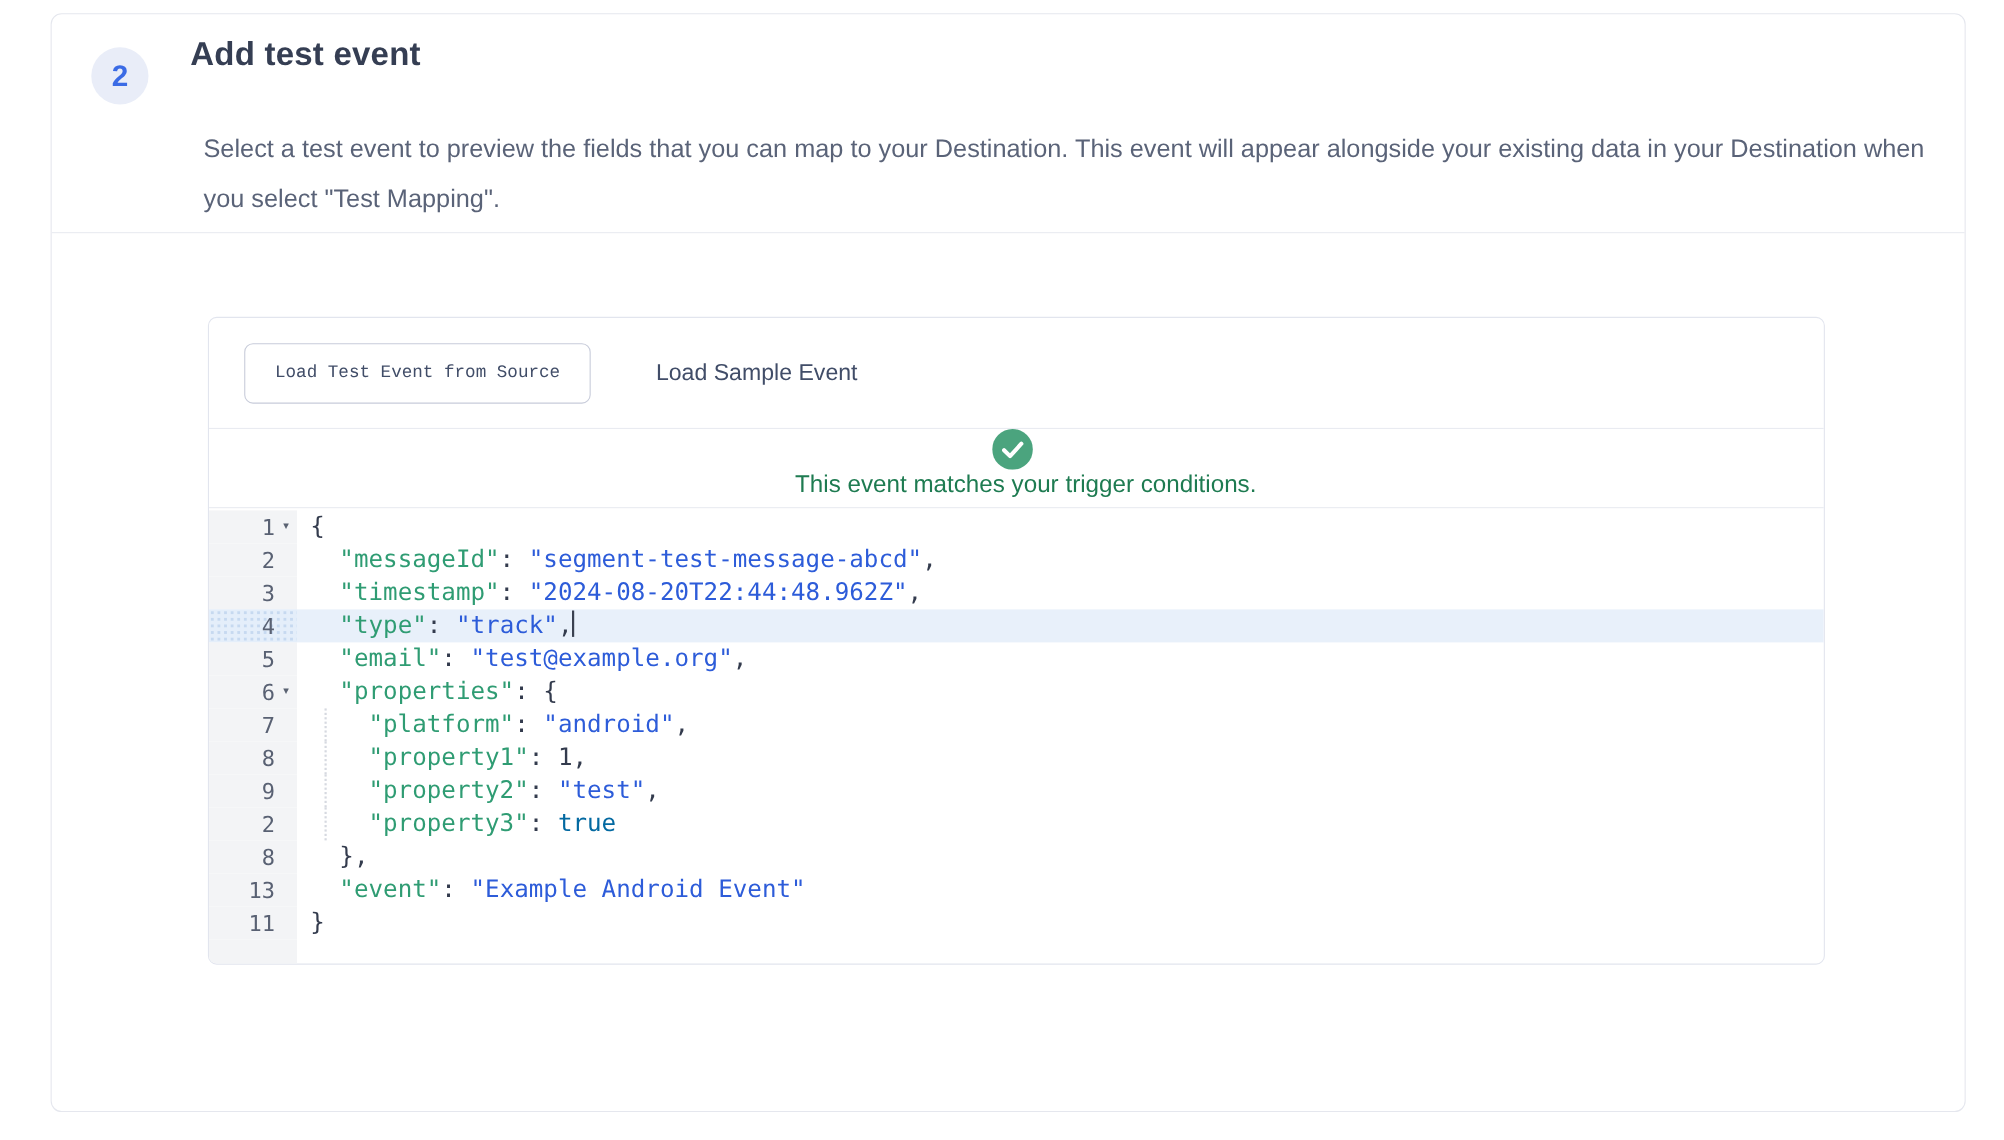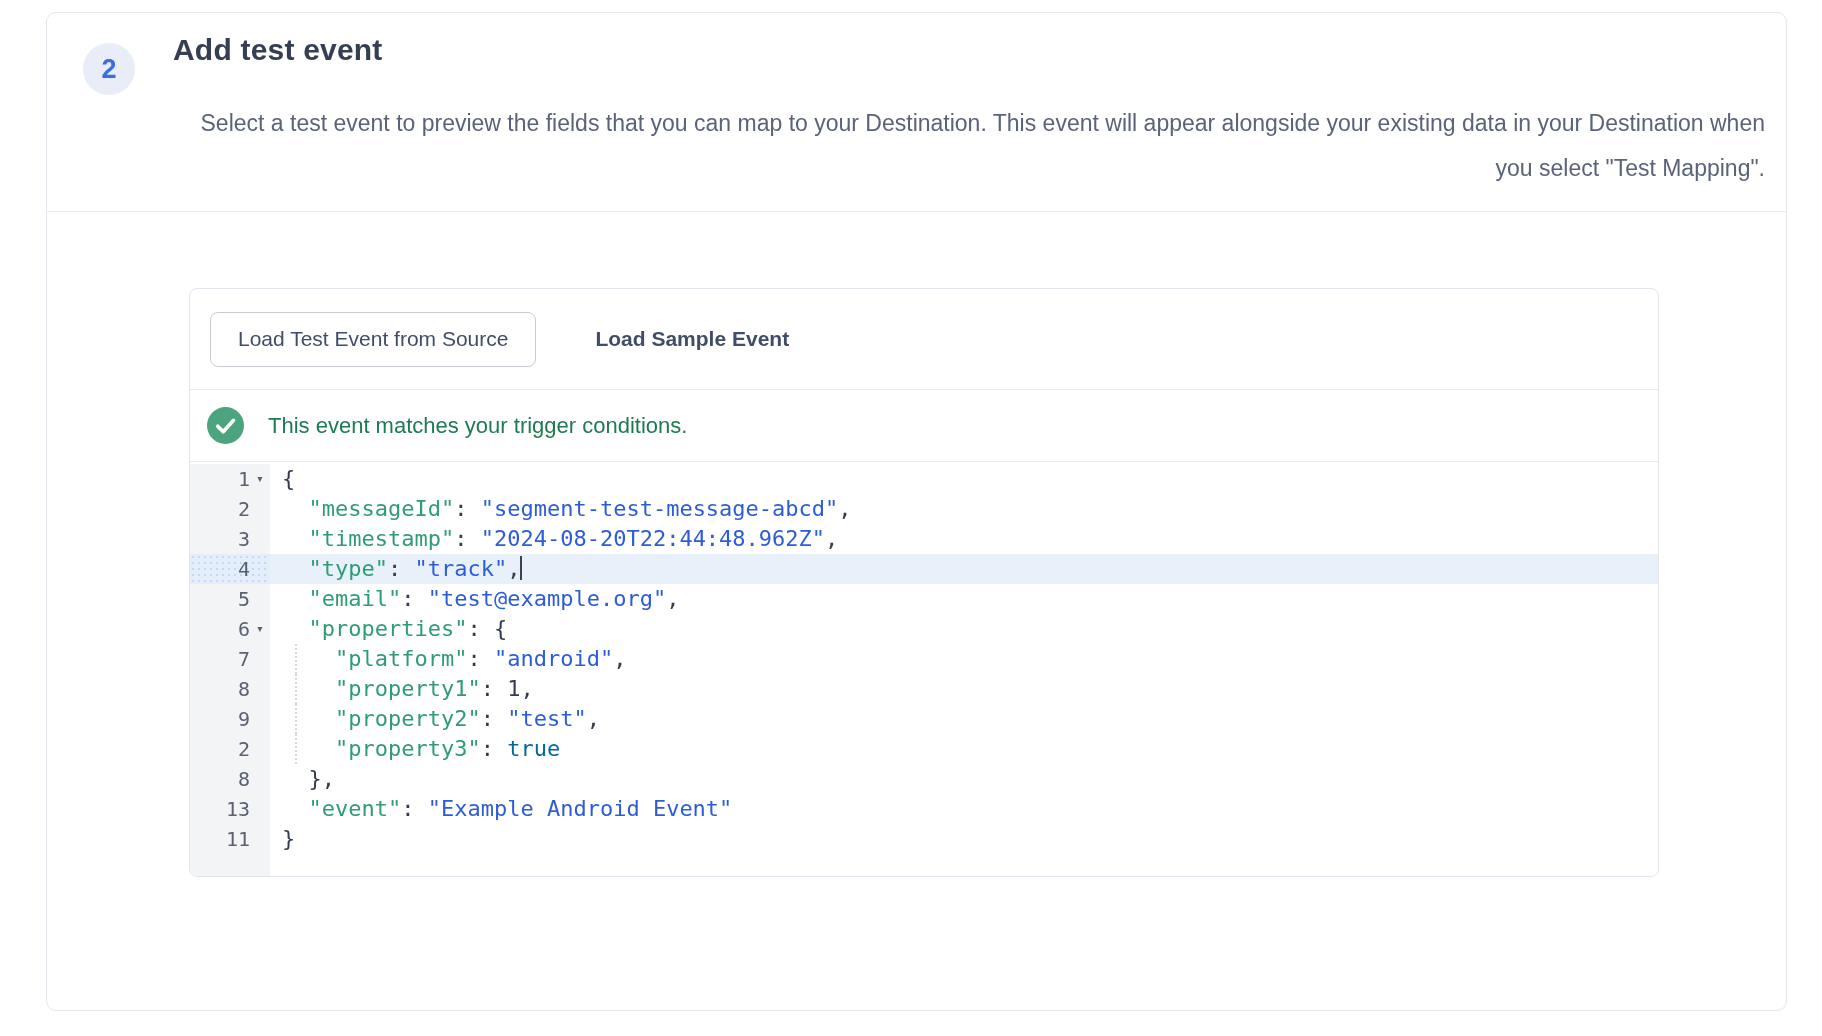--- a/index.html
+++ b/index.html
@@ -25,8 +25,8 @@
     font-size:30px; font-weight:700; color:#353E53; letter-spacing:.2px;
   }
   .step-desc {
-    position:absolute; left:126px; top:88px; margin:0; width:1592px;
-    font-size:23px; line-height:45px; color:#5A6378; font-weight:400;text-align:right;
+    position:absolute; left:126px; top:88px; margin:12px; width:1592px;
+    font-size:23px; line-height:45px; color:#5A6378; font-weight:400;
   }
   .panel {
     position:absolute; left:142px; top:275px; width:1470px;

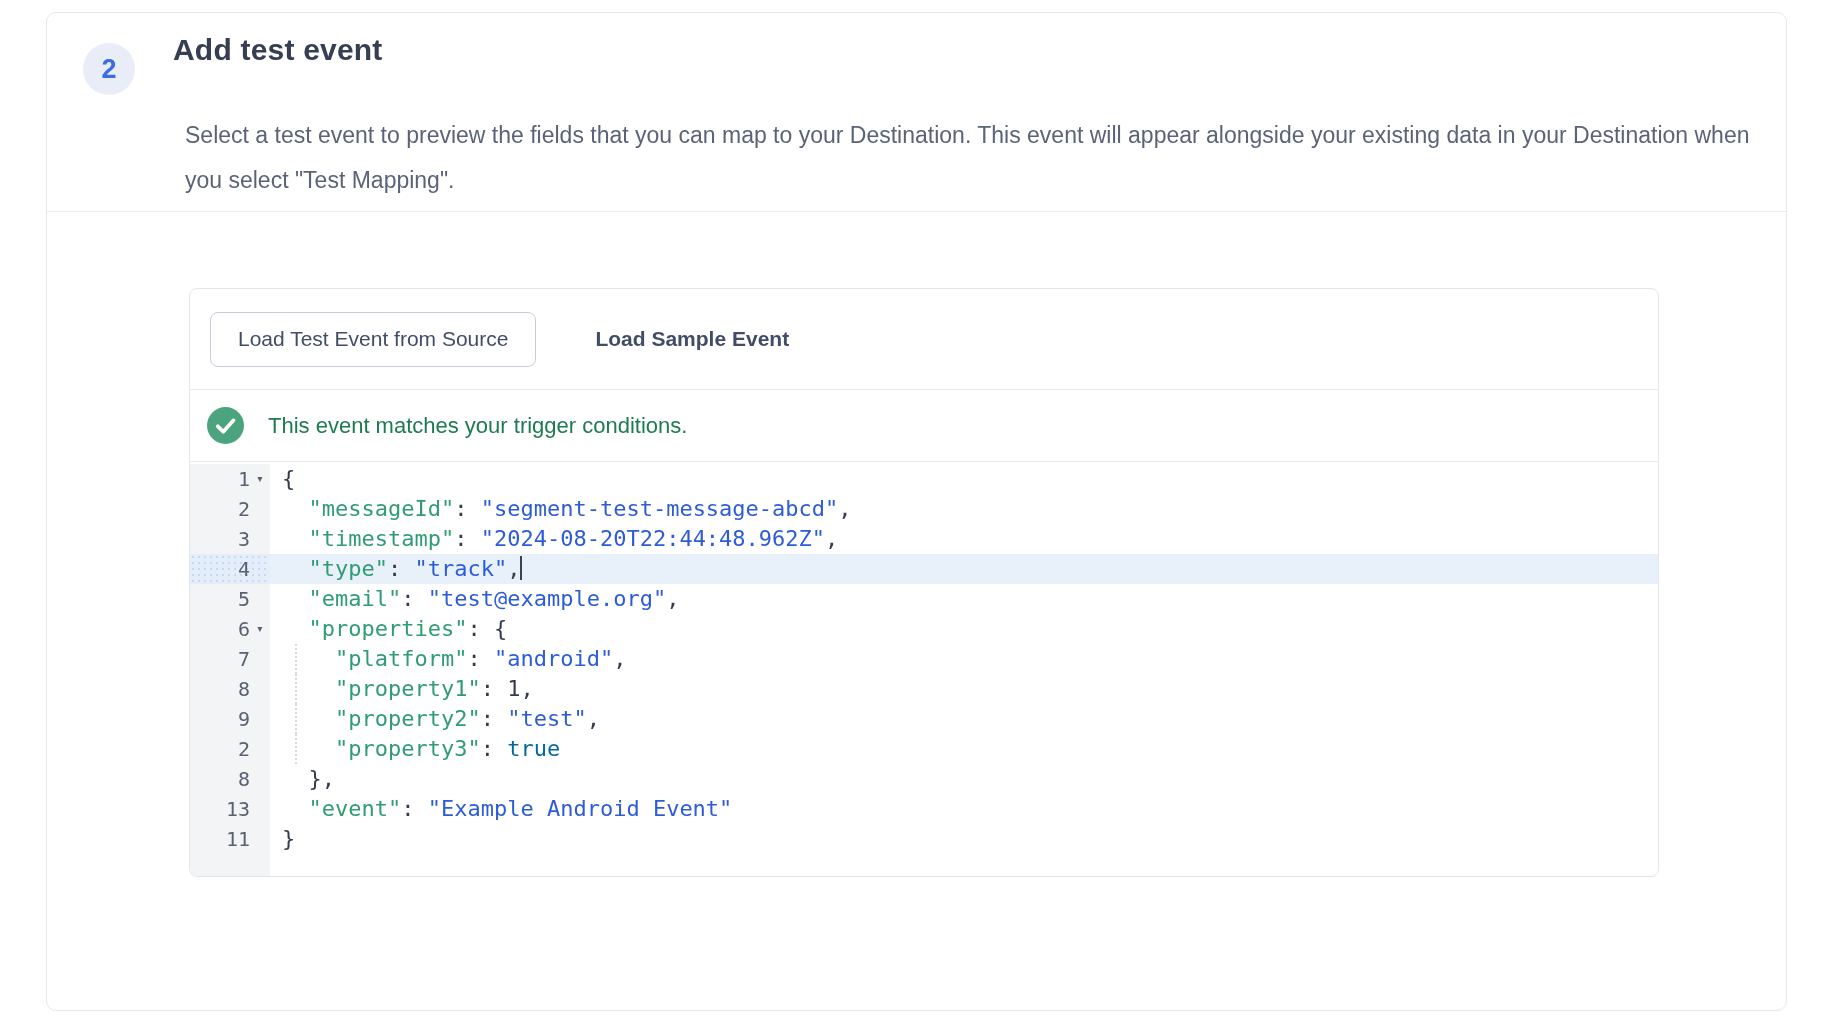--- a/index.html
+++ b/index.html
@@ -39,7 +39,7 @@
   .btn-outline {
     height:55px; padding:0 27px; background:#fff; cursor:pointer;
     border:1px solid #C8CCDA; border-radius:8px;
-    color:#414D68; font-size:21px; font-weight:500; font-family:Liberation Sans, sans-serif;
+    color:#414D68; font-size:16px; font-weight:500; font-family:Liberation Mono, monospace;margin-left:12px;
   }
   .btn-flat {
     height:55px; padding:0 27px; margin-left:32px; background:transparent; cursor:pointer;

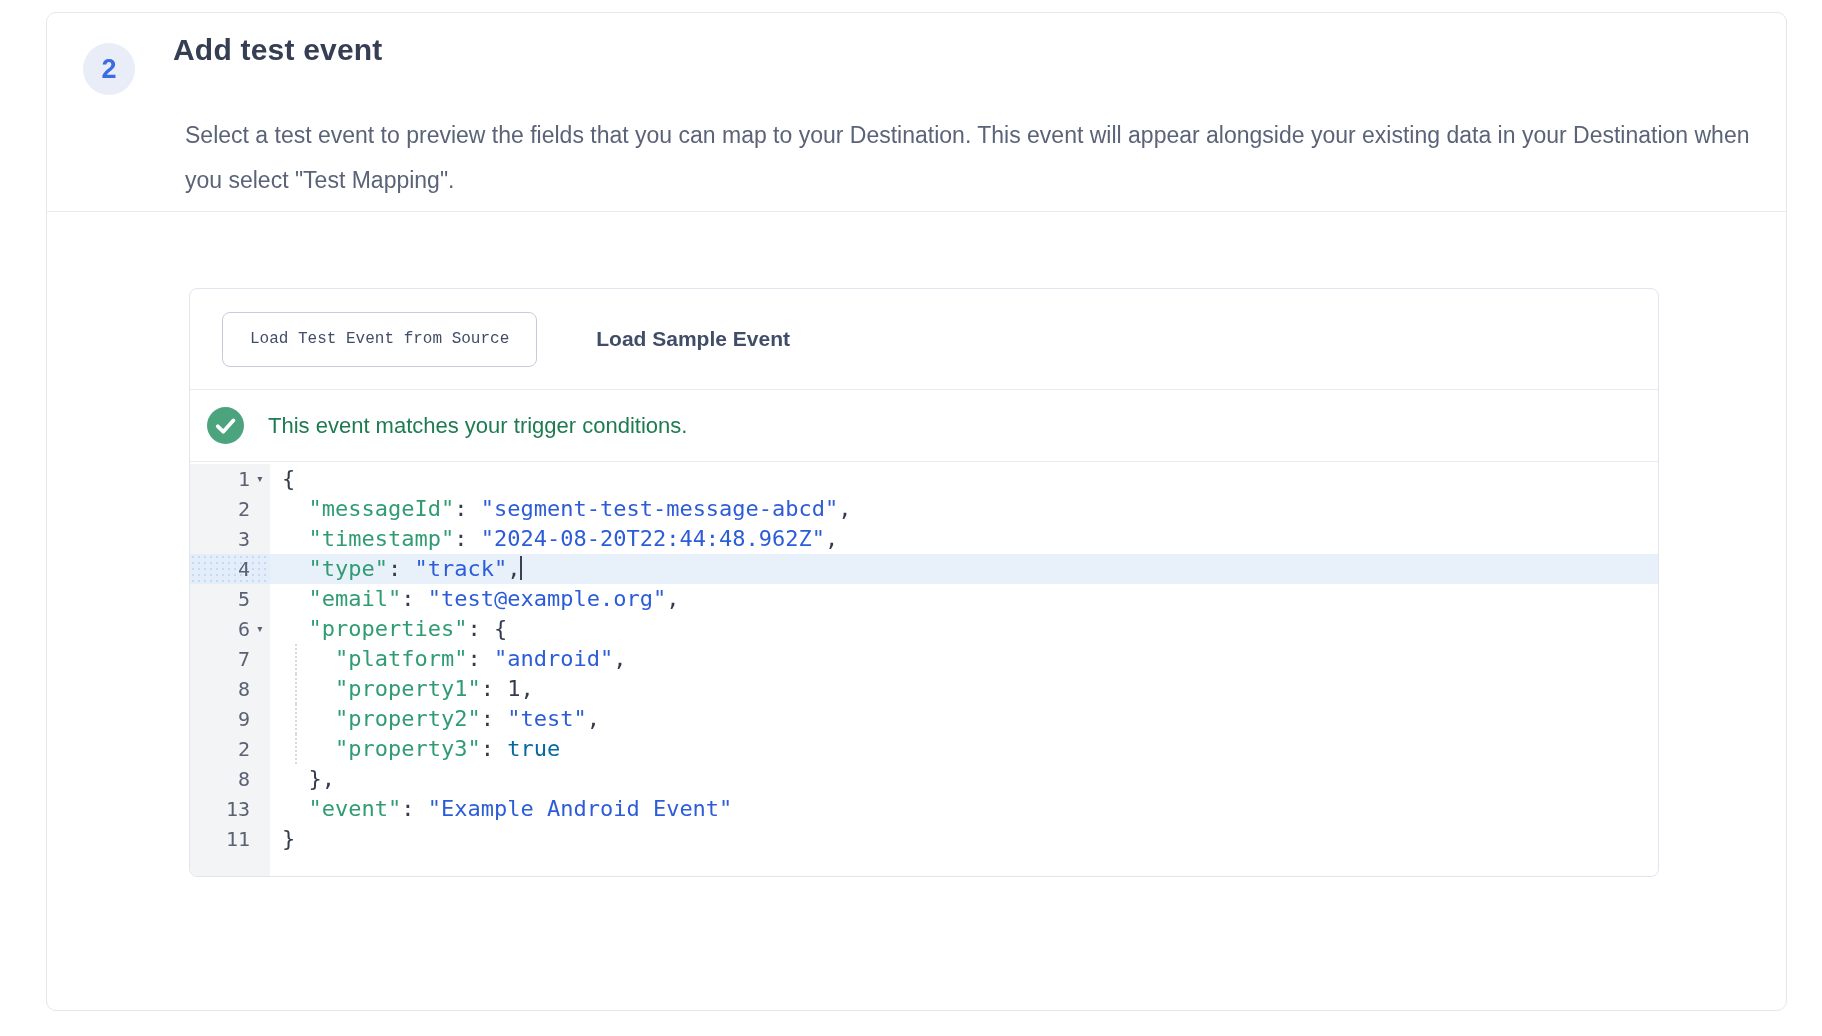--- a/index.html
+++ b/index.html
@@ -43,7 +43,7 @@
   }
   .btn-flat {
     height:55px; padding:0 27px; margin-left:32px; background:transparent; cursor:pointer;
-    border:none; color:#414D68; font-size:21px; font-weight:700; font-family:inherit;
+    border:none; color:#414D68; font-size:21px; font-weight:400; font-family:inherit;
   }
   .row-status {
     height:72px; display:flex; align-items:center; padding-left:17px;

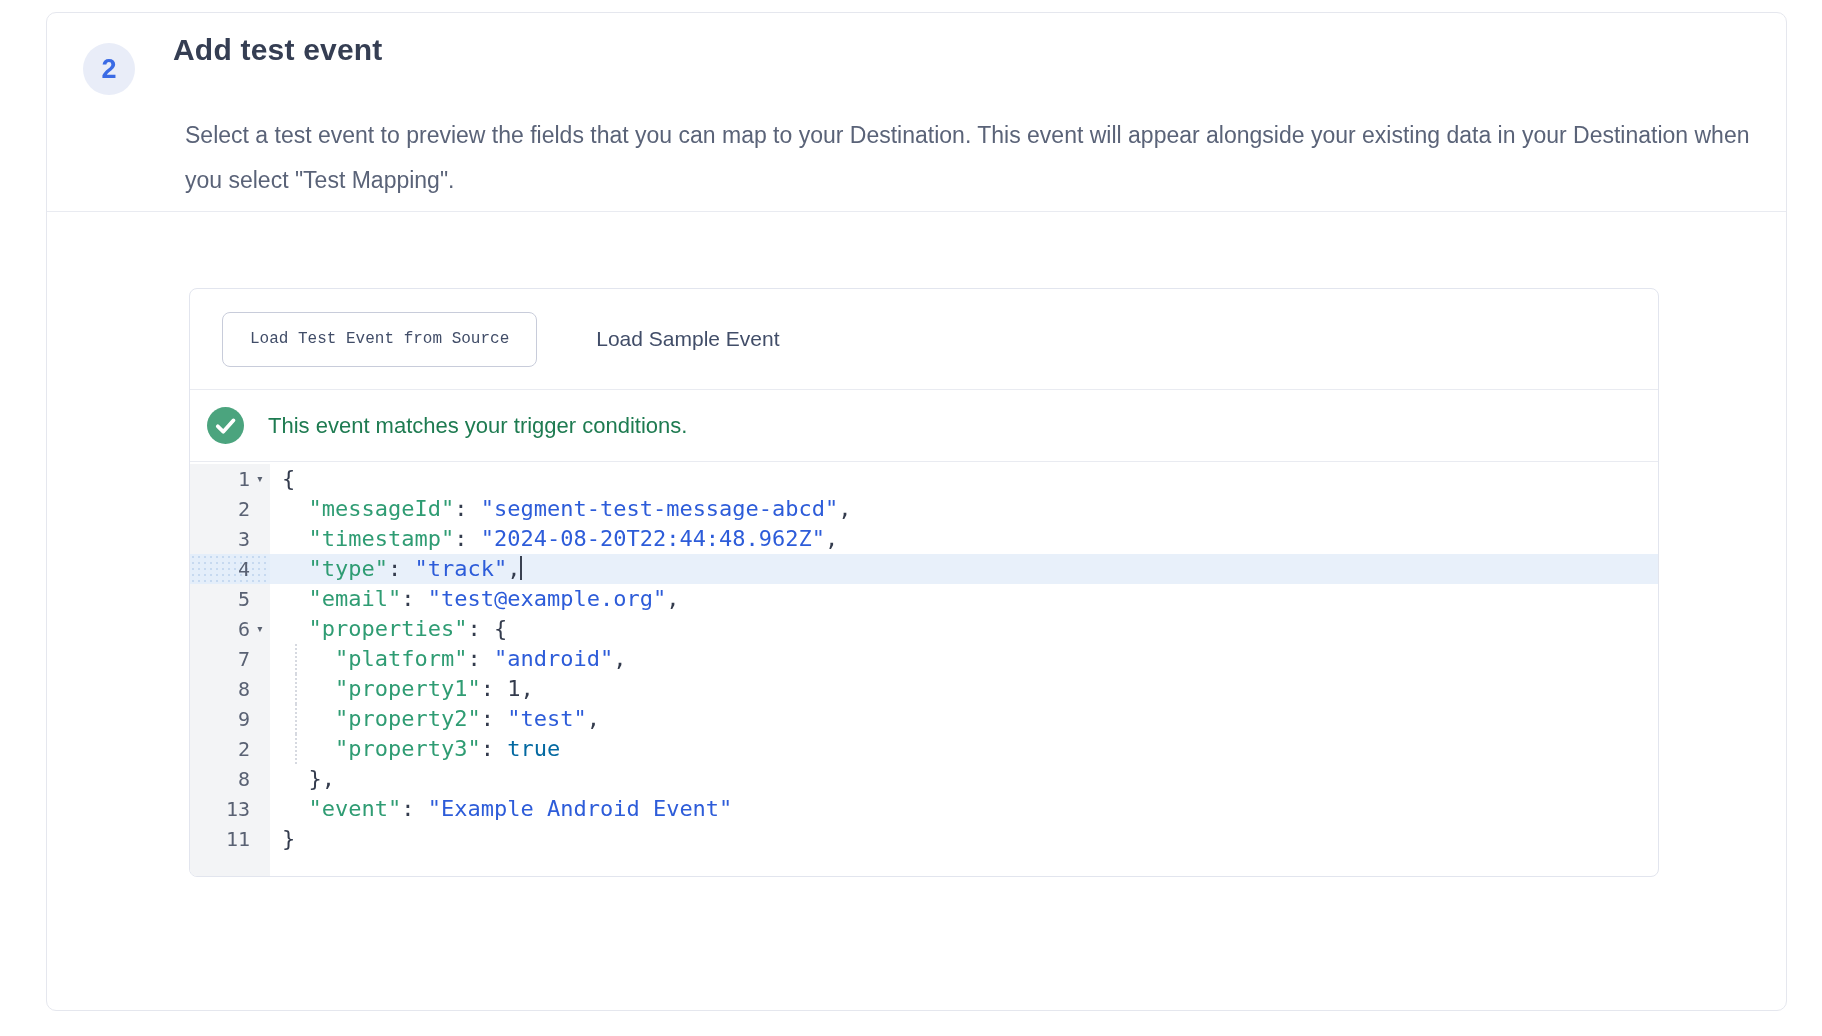--- a/index.html
+++ b/index.html
@@ -48,6 +48,7 @@
   .row-status {
     height:72px; display:flex; align-items:center; padding-left:17px;
     border-bottom:1px solid #E9EBF1;
+    flex-direction:column;
   }
   .check-icon { width:37px; height:37px; margin-right:24px; flex:0 0 37px; }
   .status-text { color:#1E7B51; font-size:22px; font-weight:500; }

